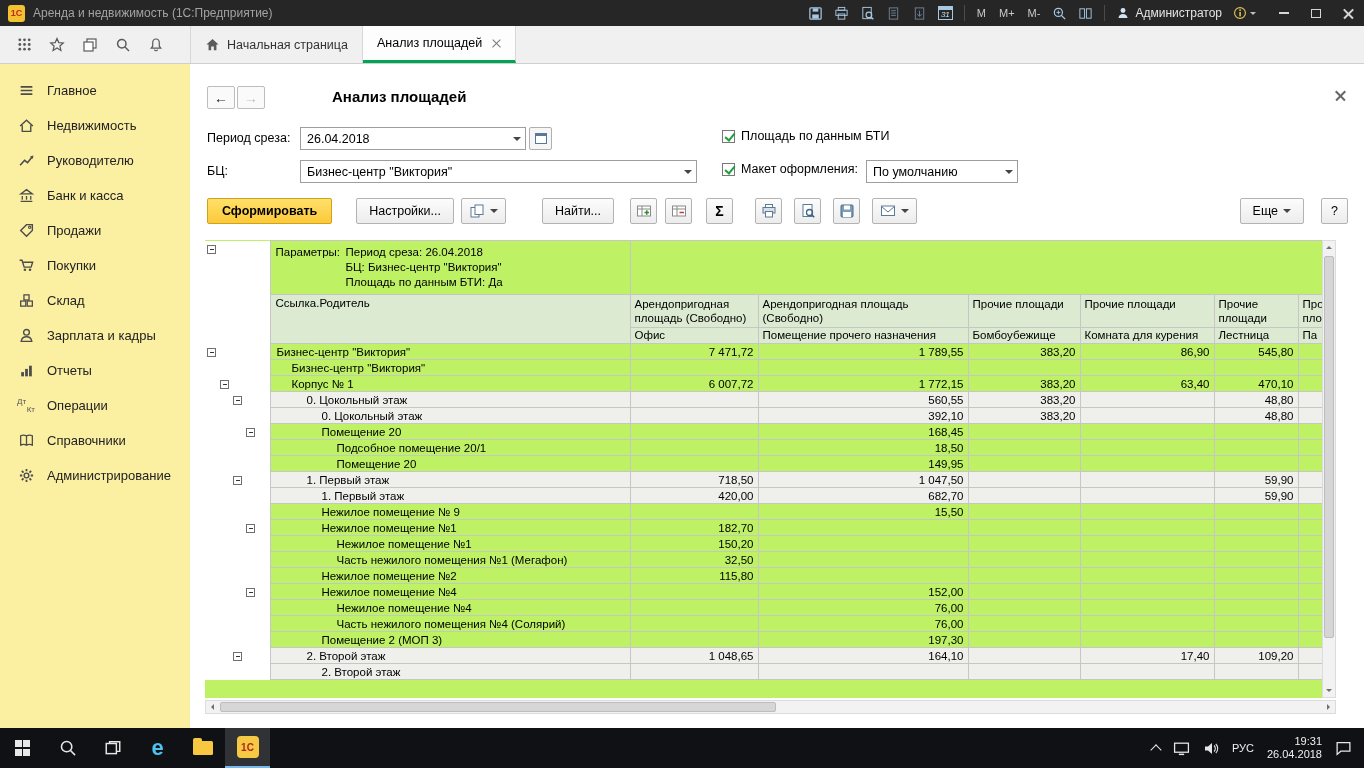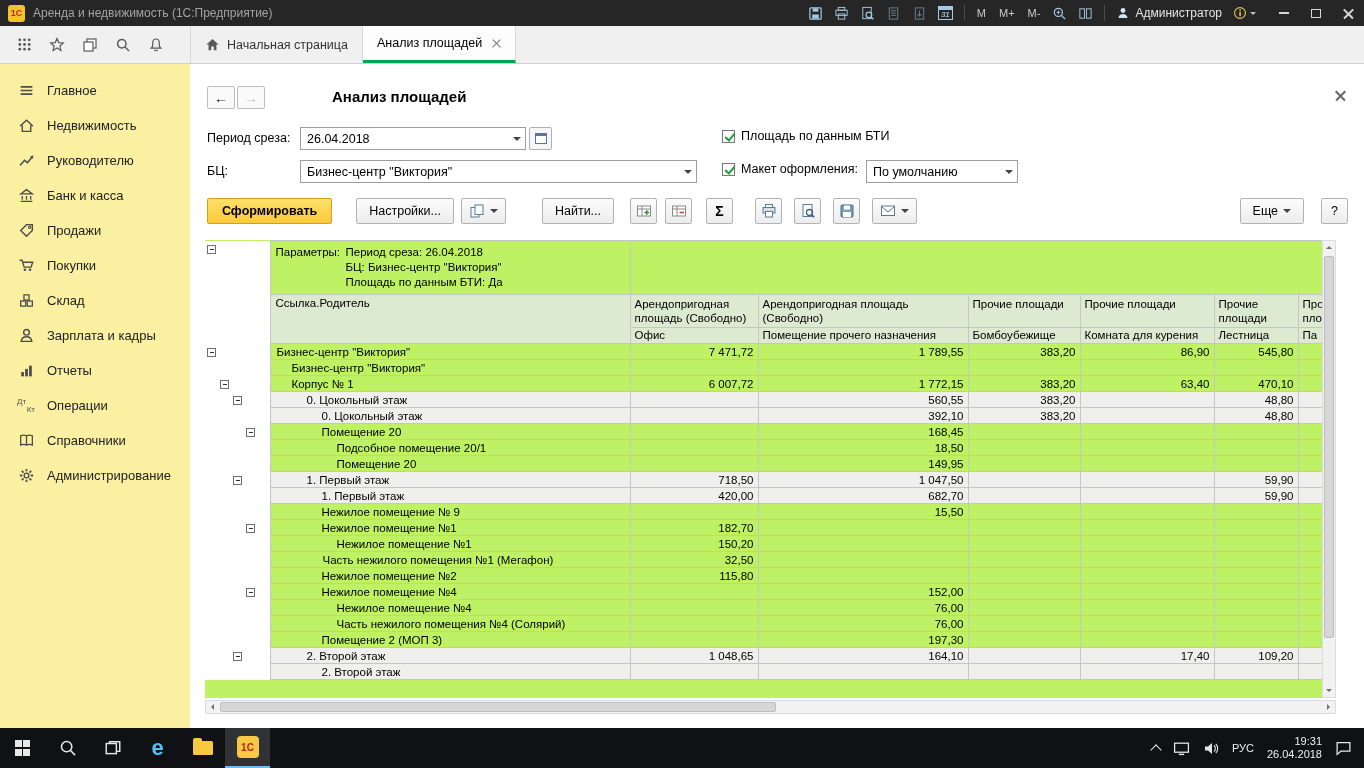--- a/index.html
+++ b/index.html
@@ -656,7 +656,7 @@
             </tr>
             <tr>
               <td class="gut"></td>
-              <td class="lcell" style="padding-left: 52px; margin-top: 22px;">Часть нежилого помещения №1 (Мегафон)</td>
+              <td class="lcell" style="padding-left: 66px; margin-top: 22px;">Часть нежилого помещения №1 (Мегафон)</td>
               <td class="vcell">32,50</td>
               <td class="vcell"></td>
               <td class="vcell"></td>

